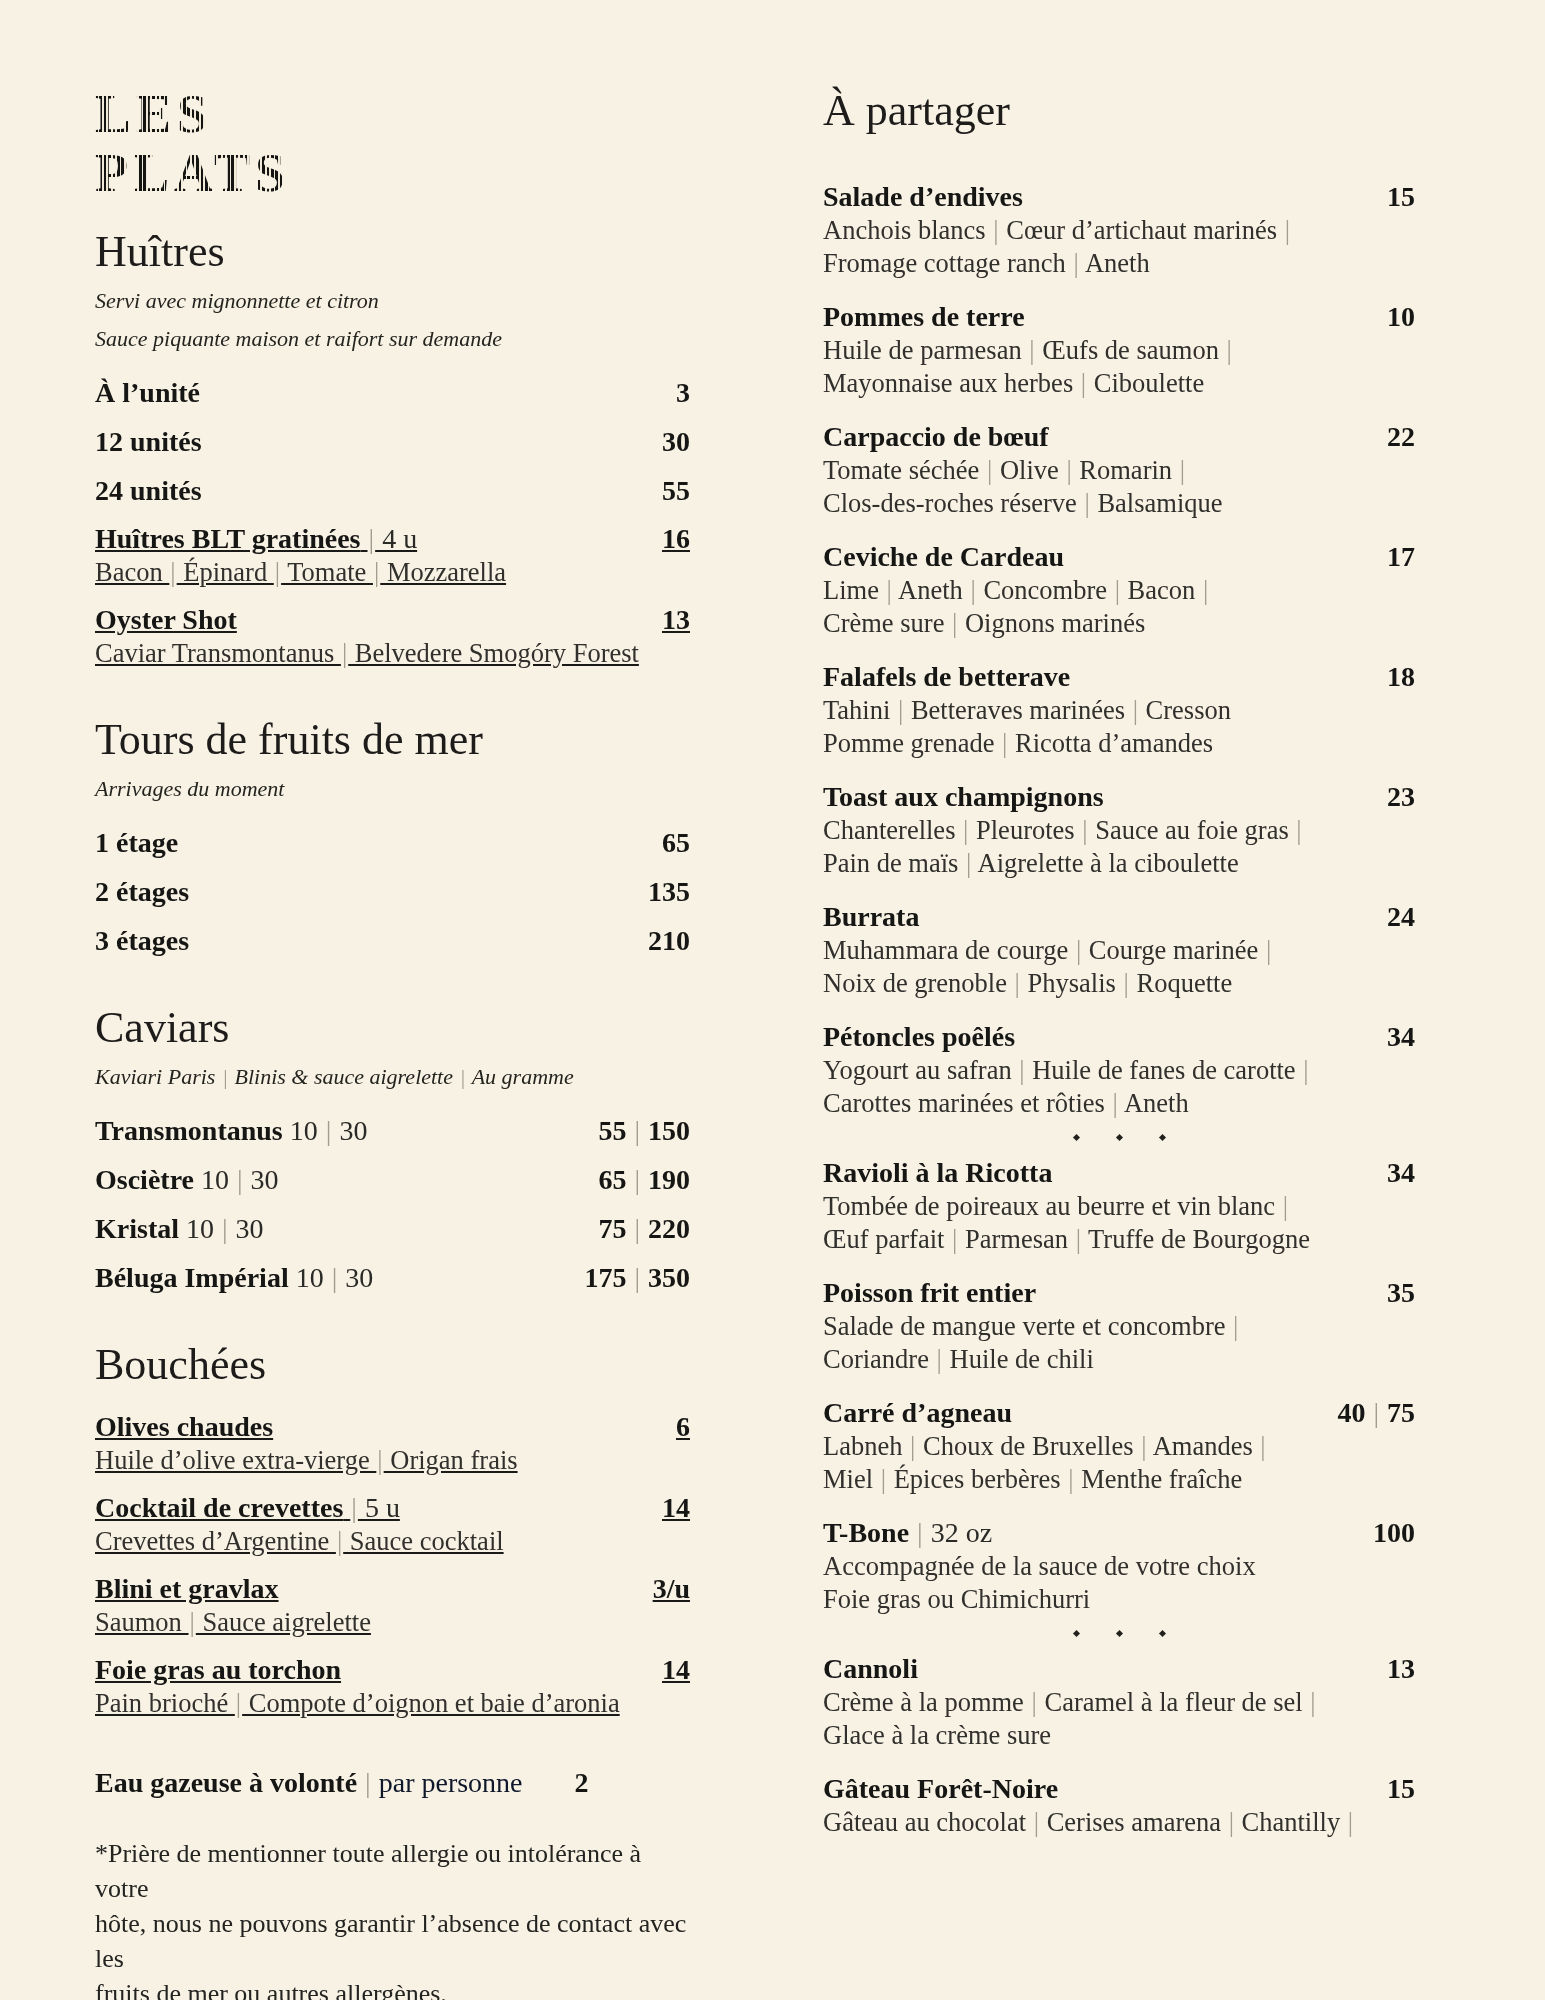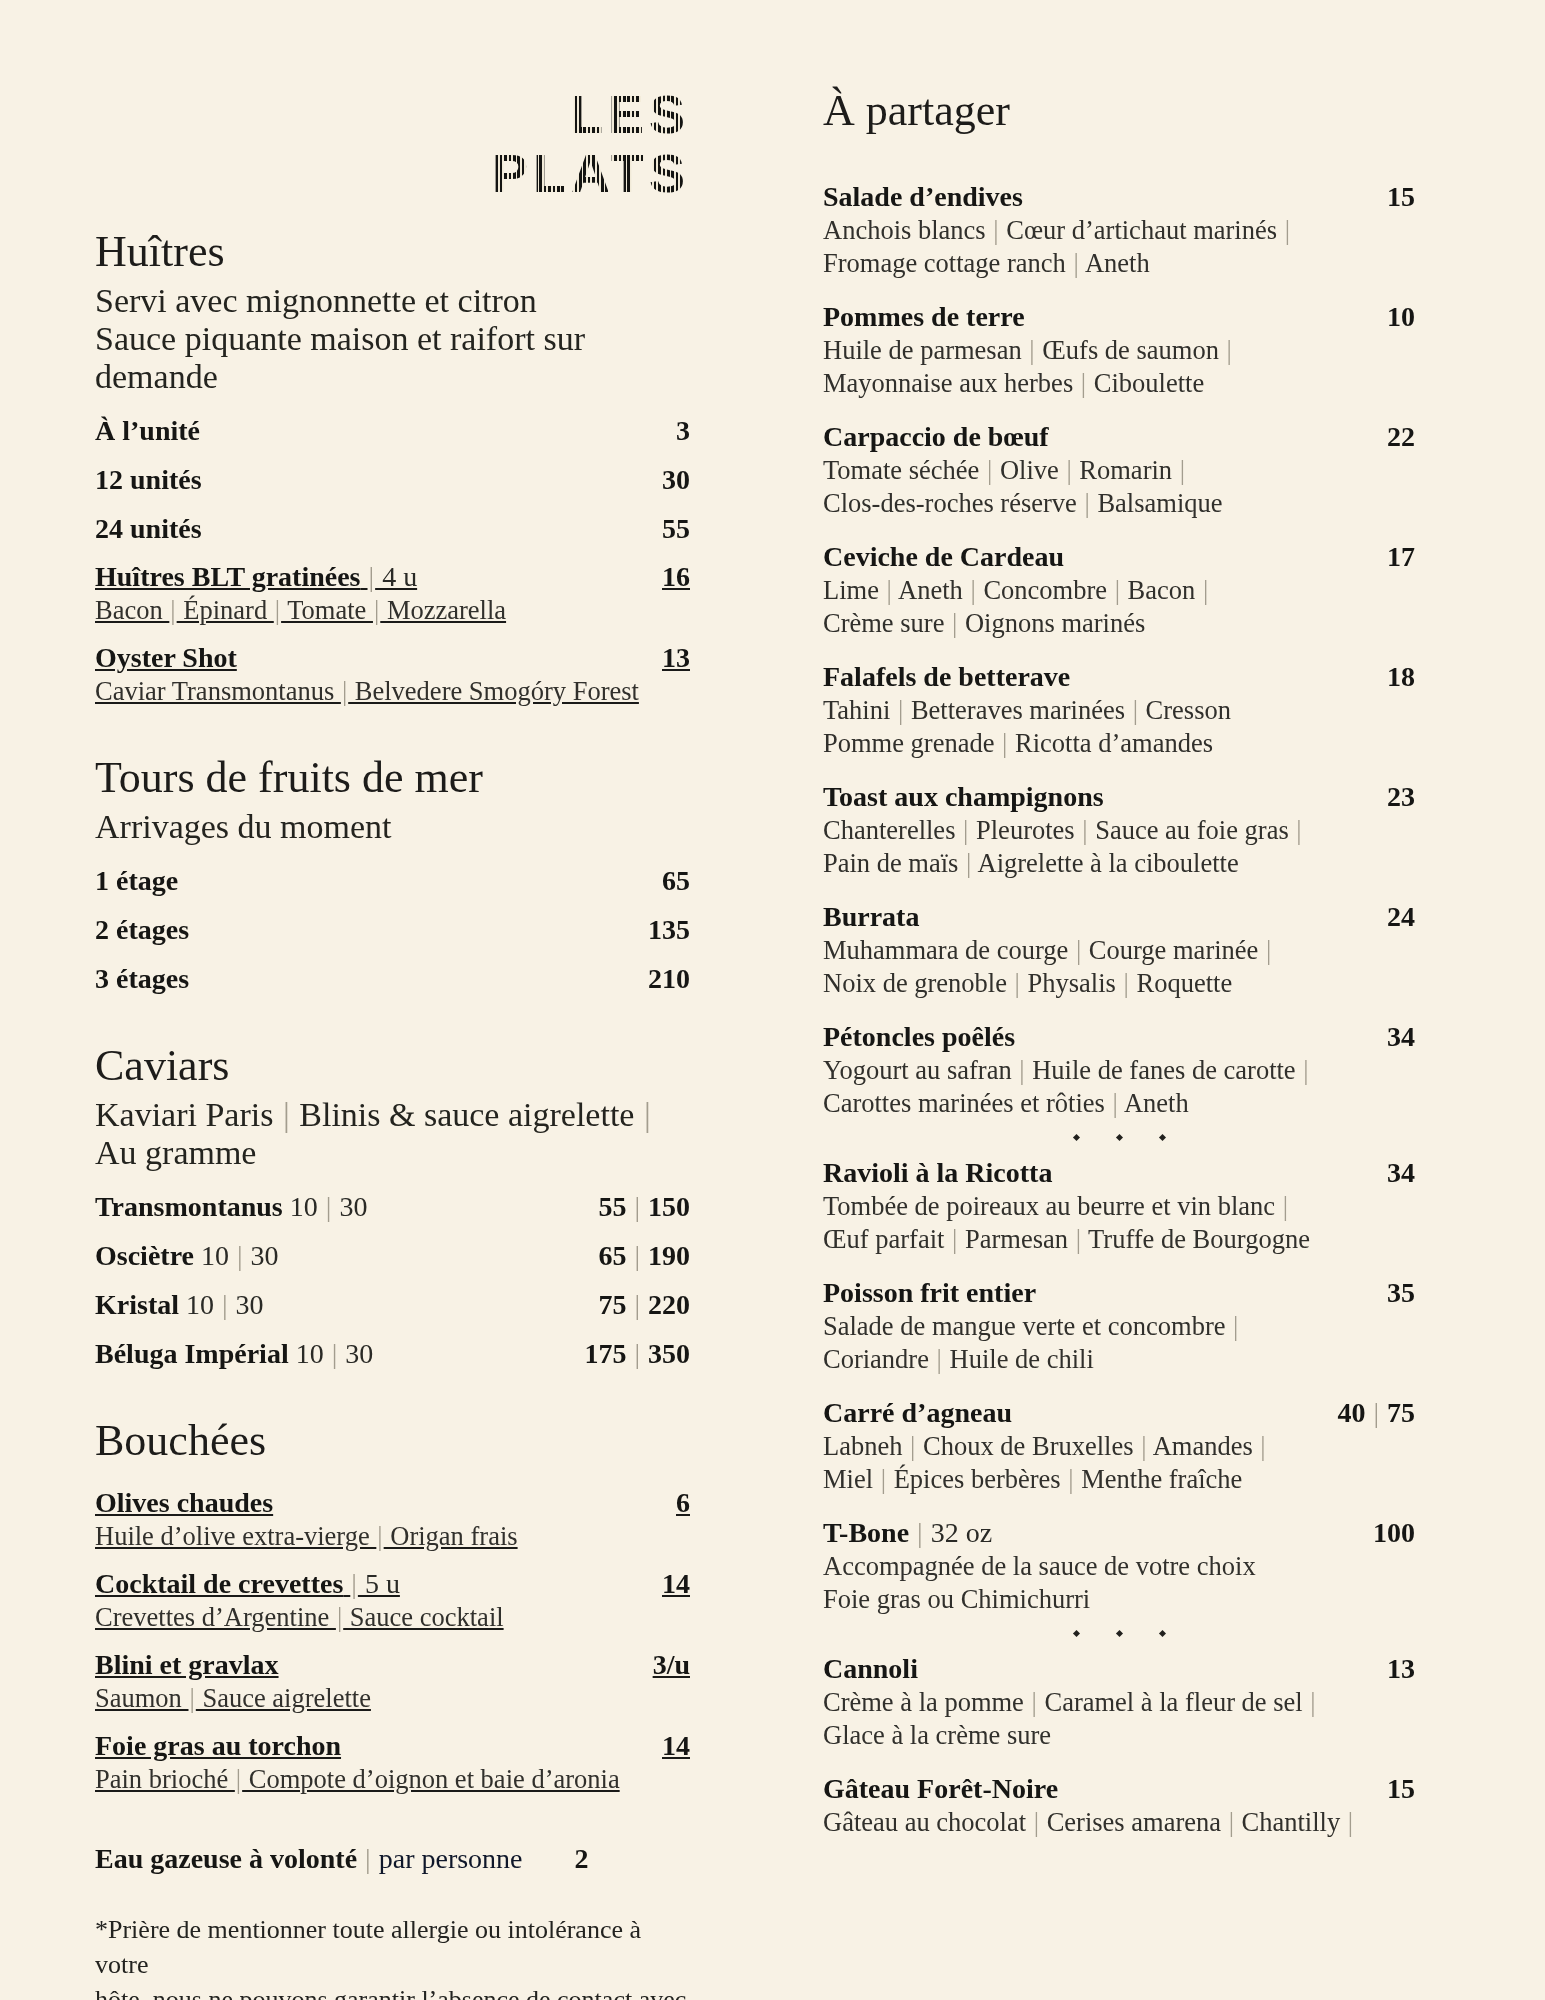--- a/index.html
+++ b/index.html
@@ -15,8 +15,8 @@
   .col-right{left:823px;width:592px;}
 
   .menu-title{
-    text-align:right;
-    font-family:Liberation Sans, sans-serif;
+    text-align:left;
+    font-family:Liberation Serif, serif;
     font-weight:700;
     font-size:54px;
     line-height:1.1;

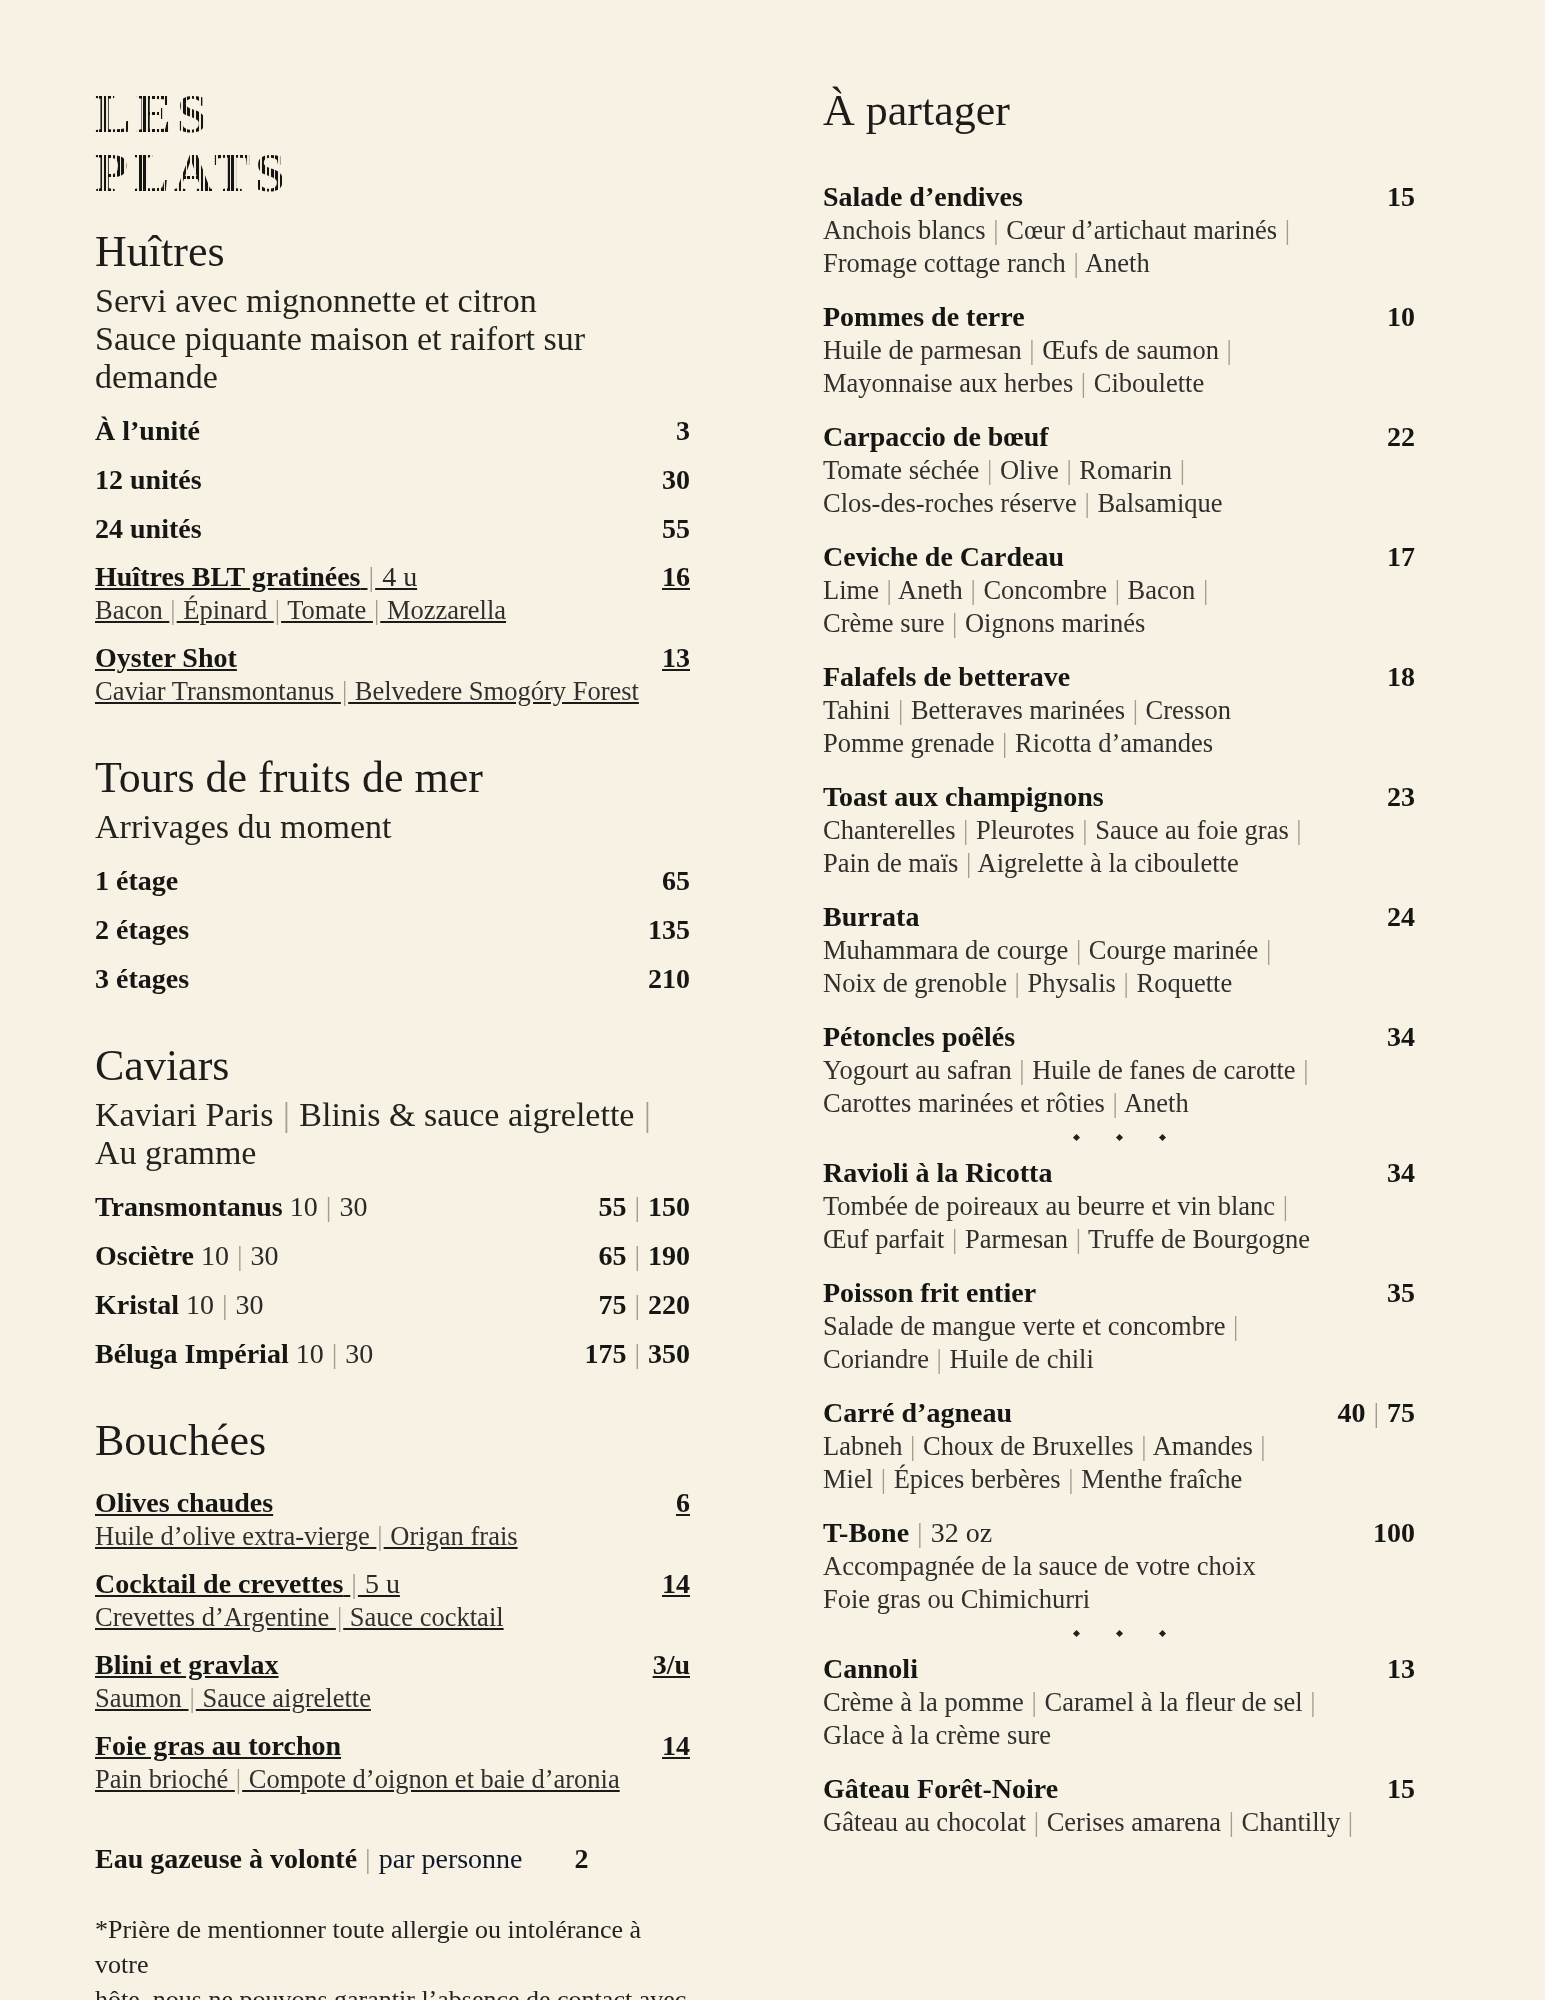--- a/index.html
+++ b/index.html
@@ -43,7 +43,8 @@
   h2.first{margin-top:22px;}
   .subtitle{
     margin-top:5px;
-    font-size:34px;
+    font-style:italic;
+    font-size:22px;
     line-height:38px;
     color:#24241F;
   }

